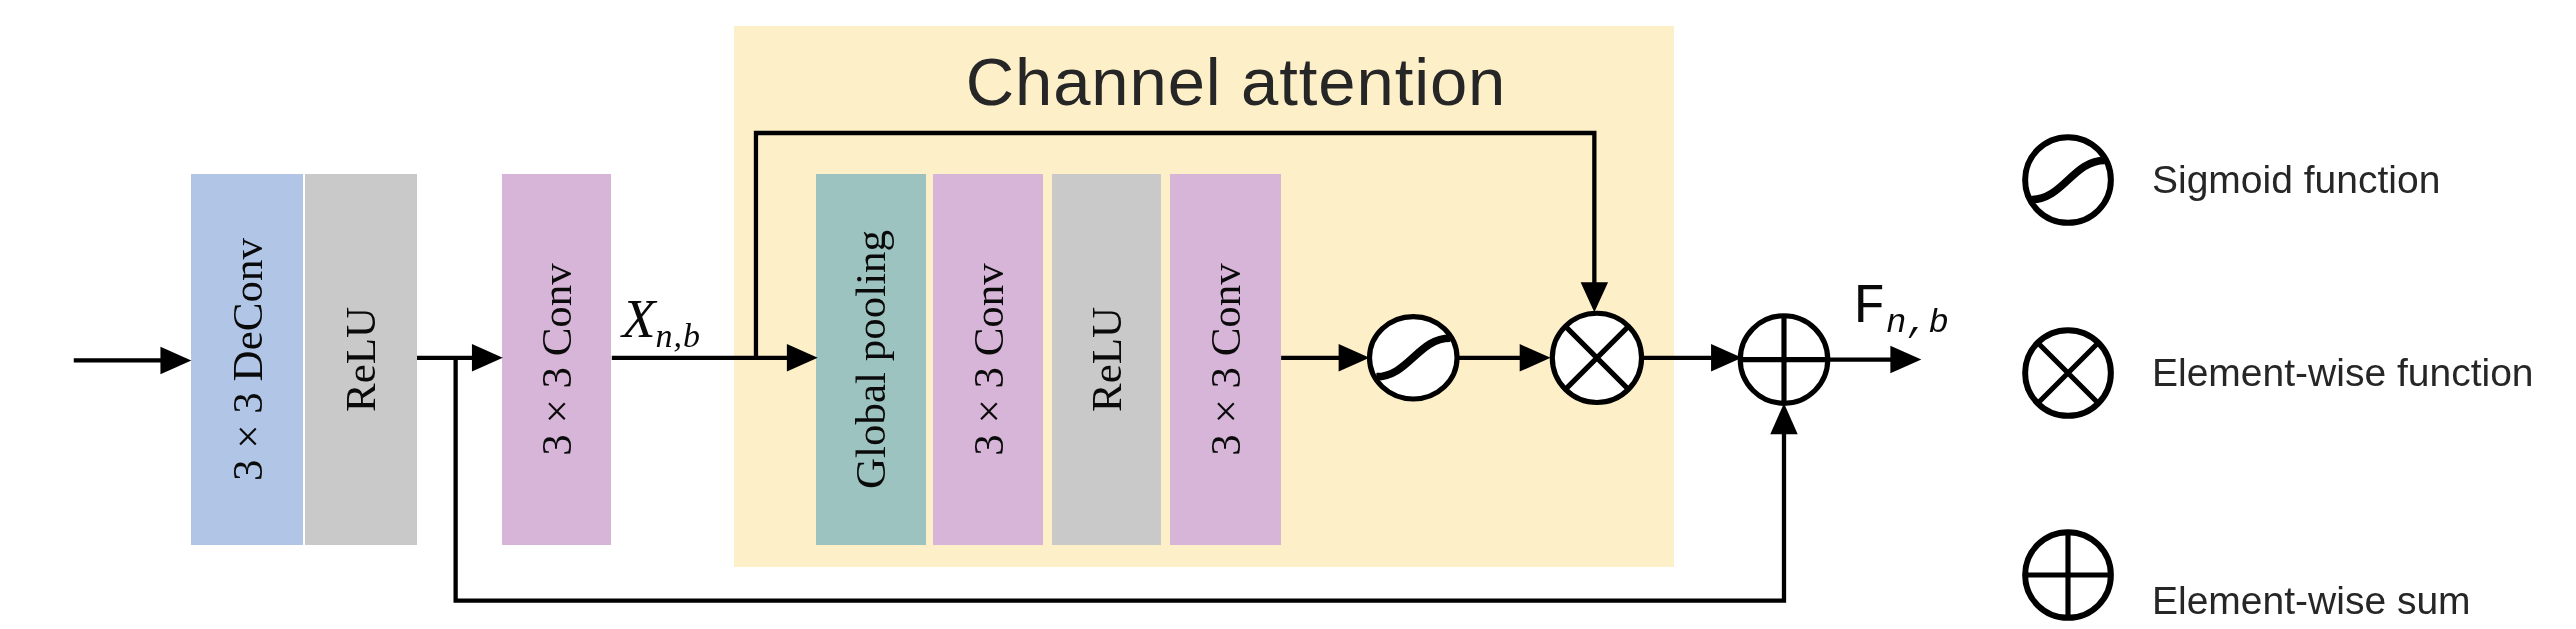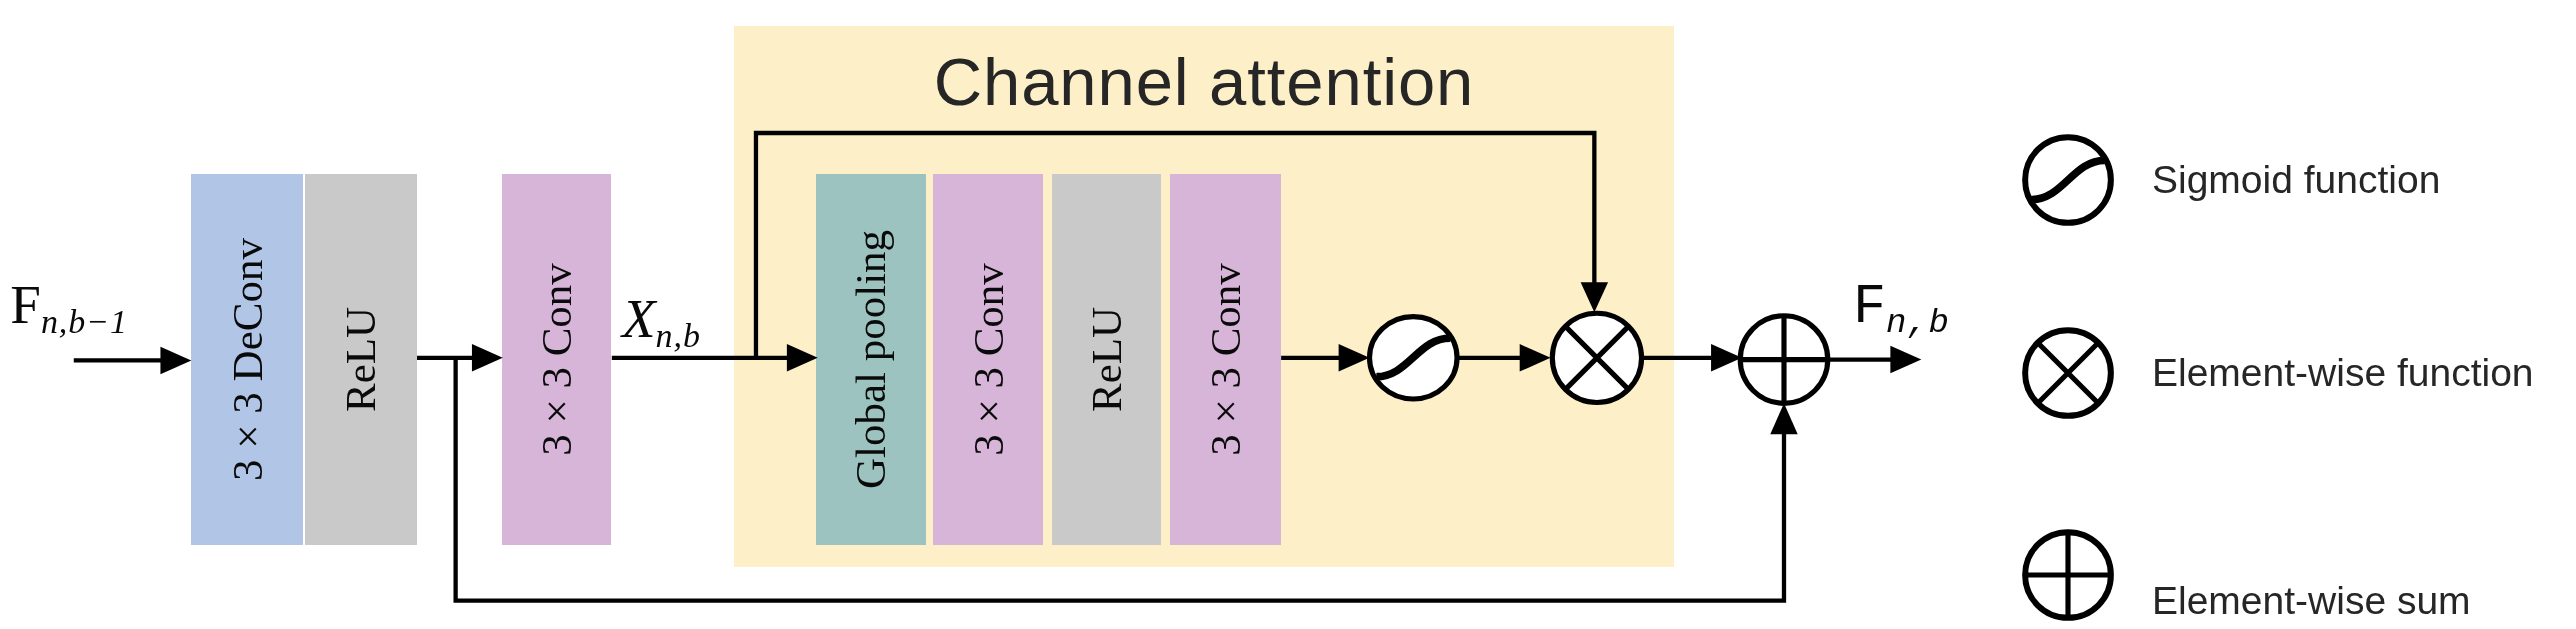--- a/index.html
+++ b/index.html
@@ -19,6 +19,7 @@
     font-size:67px;line-height:1.1;
     color:#262626;
     letter-spacing:0.9px;
+    padding-left:32px;
   }
   .block{
     position:absolute;top:174px;height:371px;

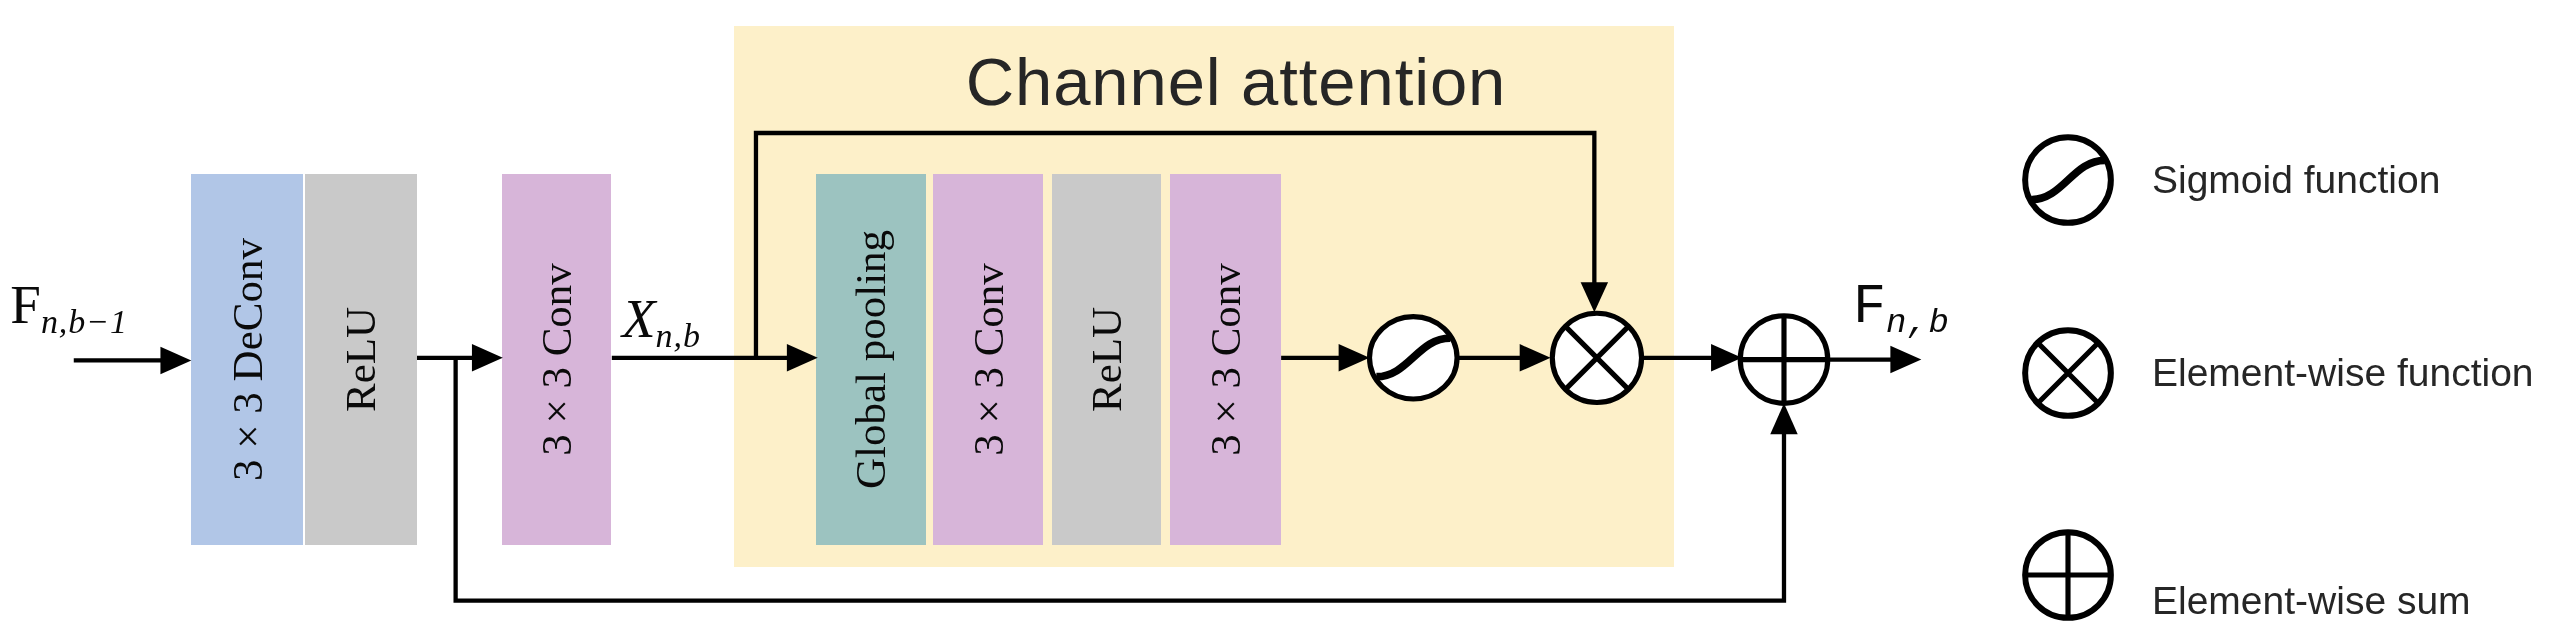--- a/index.html
+++ b/index.html
@@ -101,9 +101,6 @@
     <span class="vlabel">3 × 3 Conv</span>
   </div>
 
-  <div class="mathlabel lbl-input">
-    <span class="base">F</span><span class="sub">n,b−1</span>
-  </div>
   <div class="mathlabel italicbase lbl-feature">
     <span class="base">X</span><span class="sub">n,b</span>
   </div>

